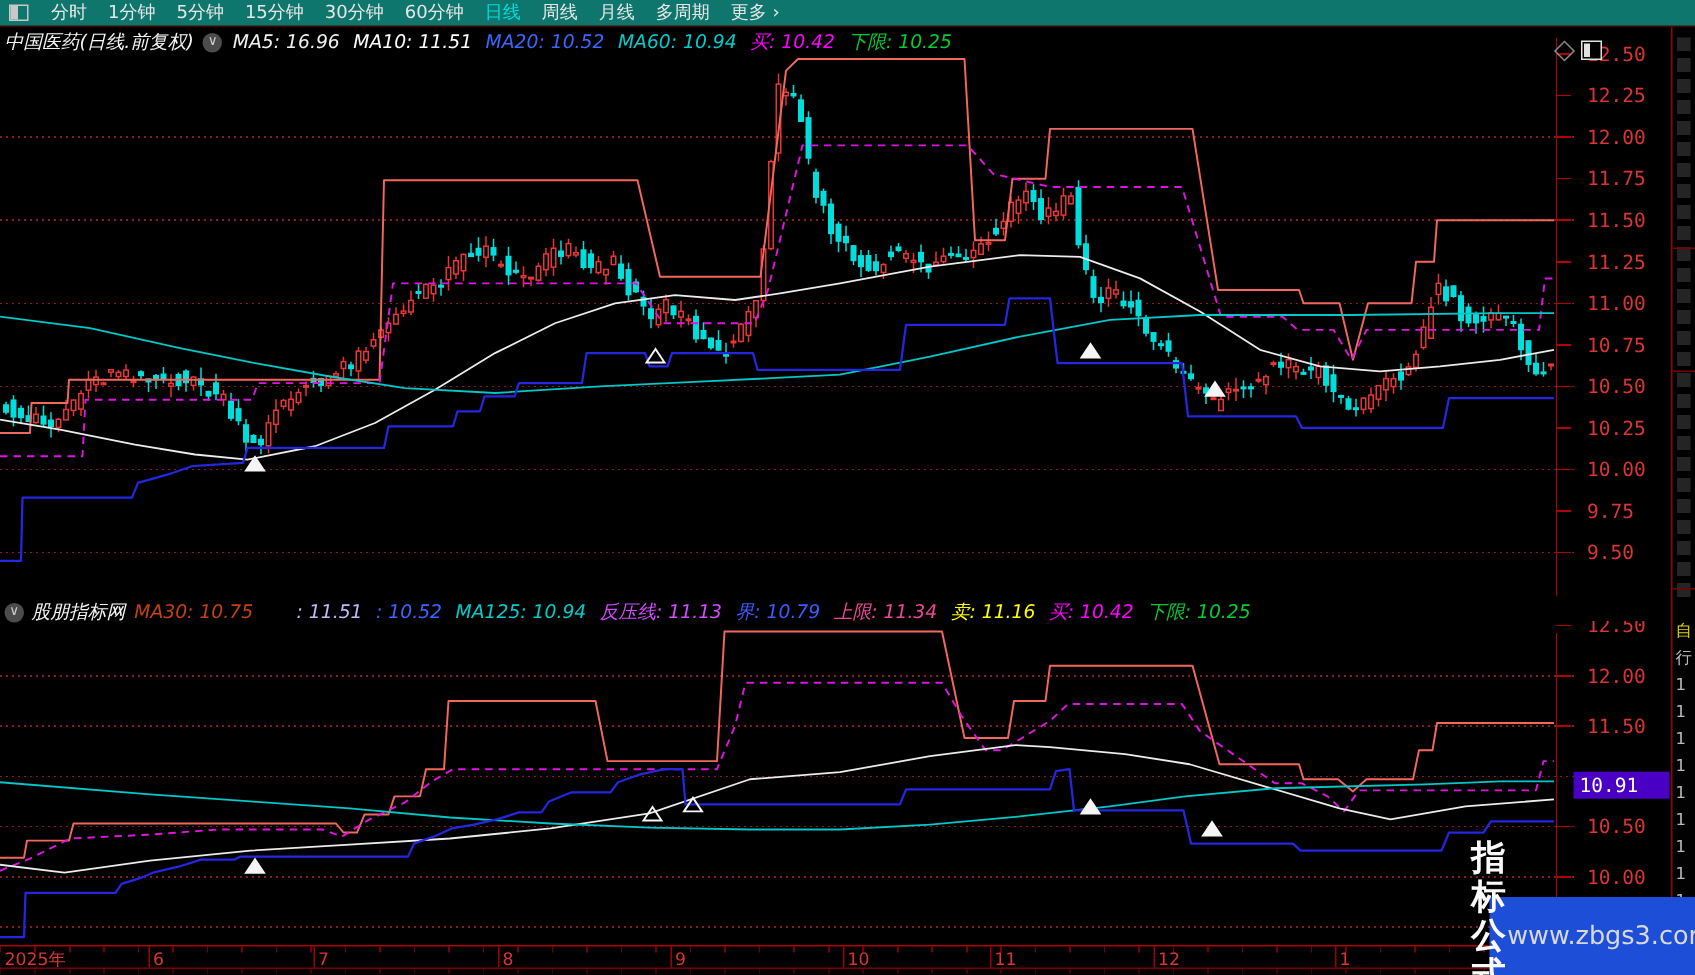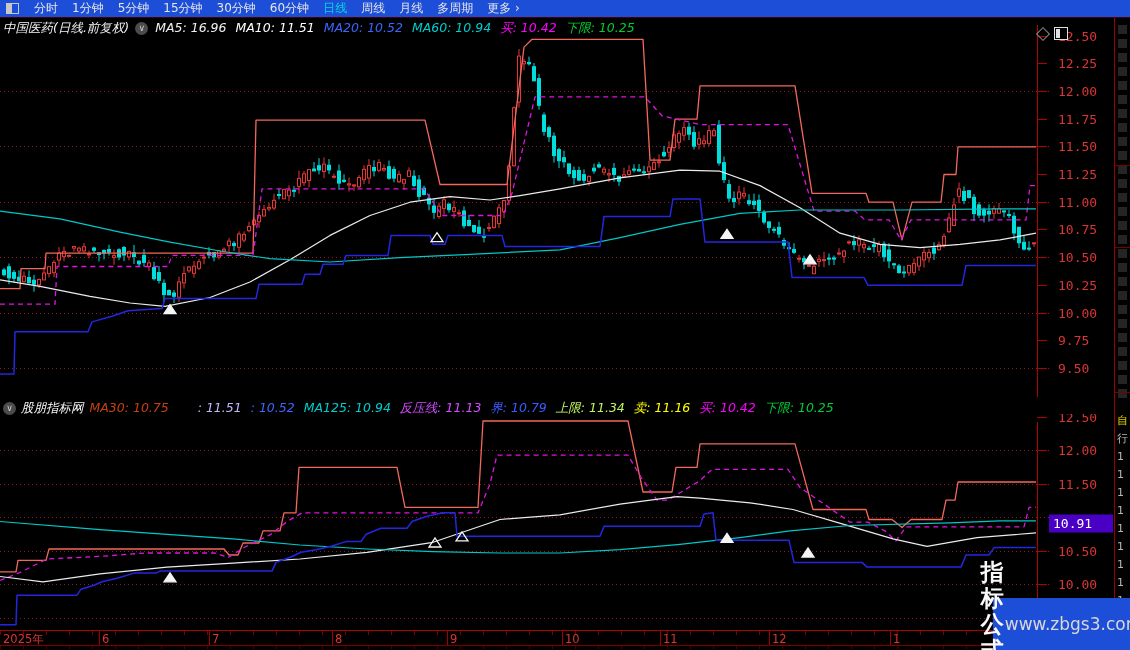--- a/index.html
+++ b/index.html
@@ -11,7 +11,7 @@
   
   .toolbar{
     position:absolute;top:0;left:0;width:1130px;height:17px;
-    background:#1d4ed8;border-bottom:1px solid #4a0000;
+    background:#0f766e;border-bottom:1px solid #4a0000;
     display:flex;align-items:center;font-size:12px;color:#e6e6e6;
     white-space:nowrap;z-index:5;
   }

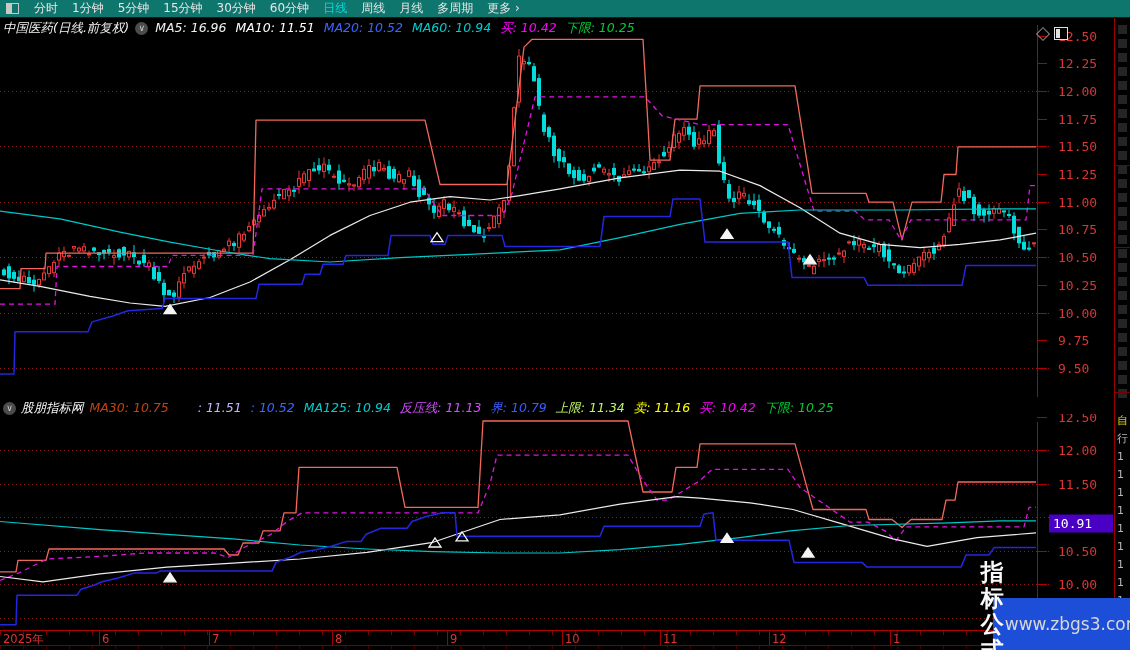--- a/index.html
+++ b/index.html
@@ -592,7 +592,7 @@
       <span class="ind" style="color: rgb(0, 204, 204);">MA125: 10.94</span>
       <span class="ind" style="color: rgb(210, 77, 255);">反压线: 11.13</span>
       <span class="ind" style="color: rgb(58, 91, 255);">界: 10.79</span>
-      <span class="ind" style="color: #bef264; text-align: right;">上限: 11.34</span>
+      <span class="ind" style="color: #ec4899; text-align: right;">上限: 11.34</span>
       <span class="ind" style="color: rgb(255, 255, 0);">卖: 11.16</span>
       <span class="ind" style="color: rgb(255, 0, 255);">买: 10.42</span>
       <span class="ind" style="color: rgb(0, 204, 51);">下限: 10.25</span>

